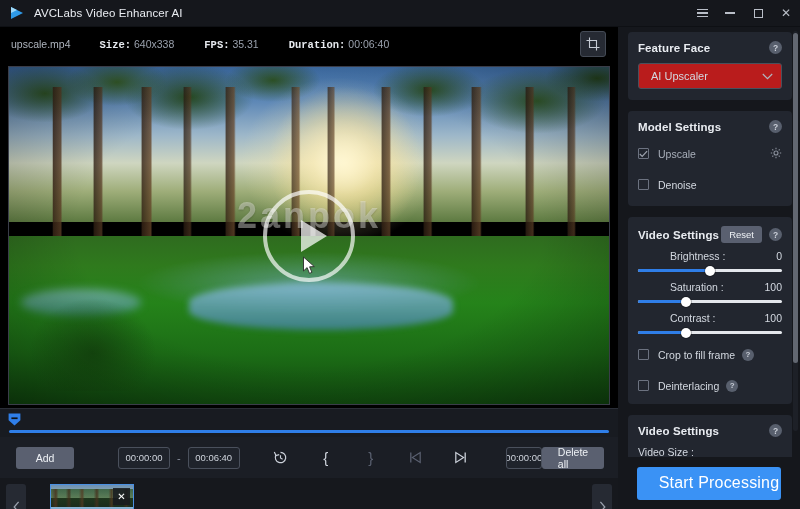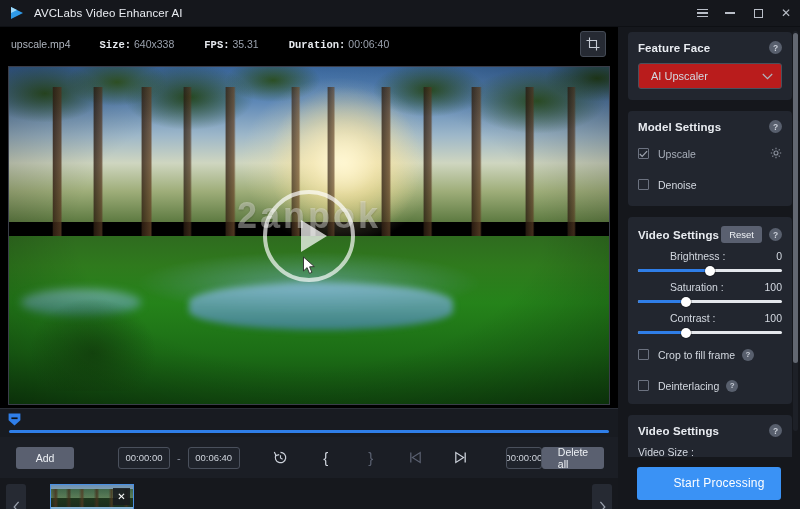--- a/index.html
+++ b/index.html
@@ -270,7 +270,7 @@
   }
   .start-btn{
     width:144px; height:33px; background:#3a92f5; color:#ffffff;
-    border-radius:3px; font-size:12px; display:flex; align-items:center; justify-content:center;
+    border-radius:3px; font-size:16px; display:flex; align-items:center; justify-content:center;
     letter-spacing:.2px;
     padding-left:20px;
   }

